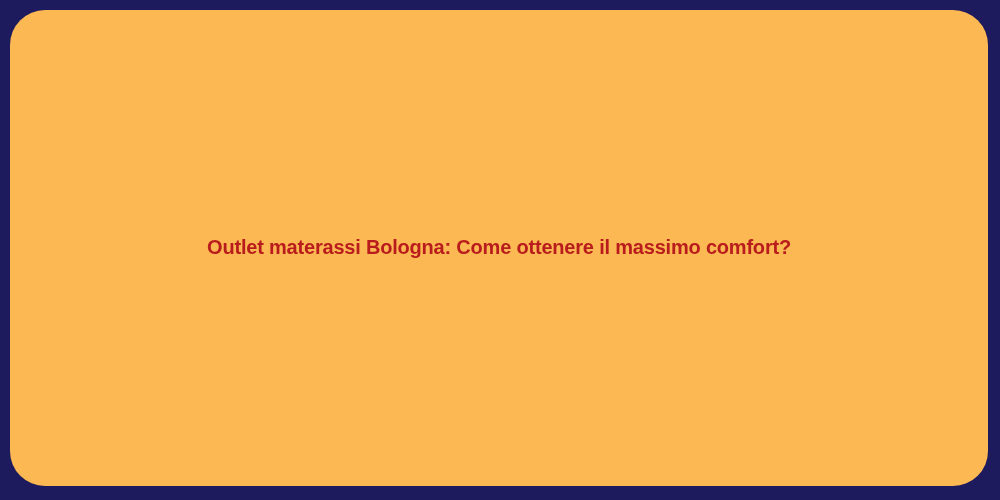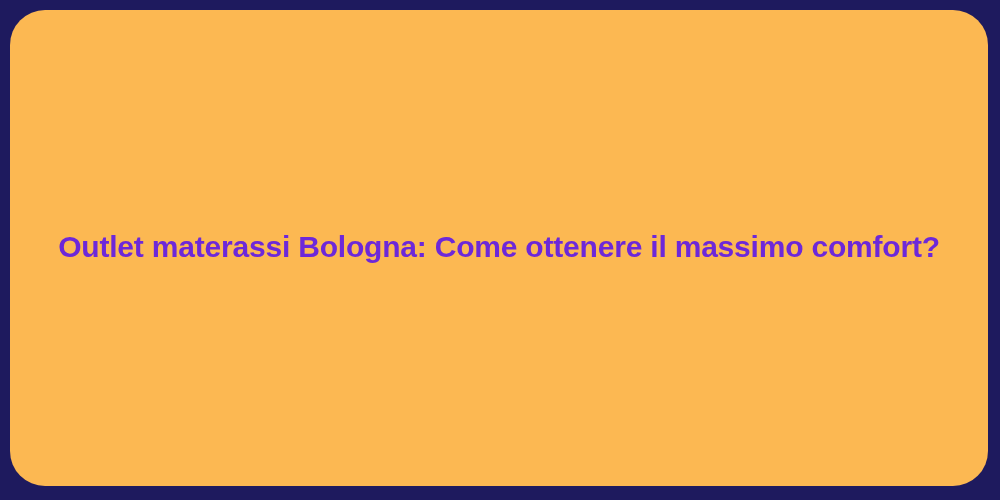--- a/index.html
+++ b/index.html
@@ -39,9 +39,9 @@
 
   .card-title {
     margin: 0;
-    color: #6d28d9;
+    color: #b91c1c;
     font-family: "Liberation Sans", sans-serif;
-    font-size: 30px;
+    font-size: 20px;
     font-weight: bold;
     line-height: 1.25;
     letter-spacing: -0.2px;

